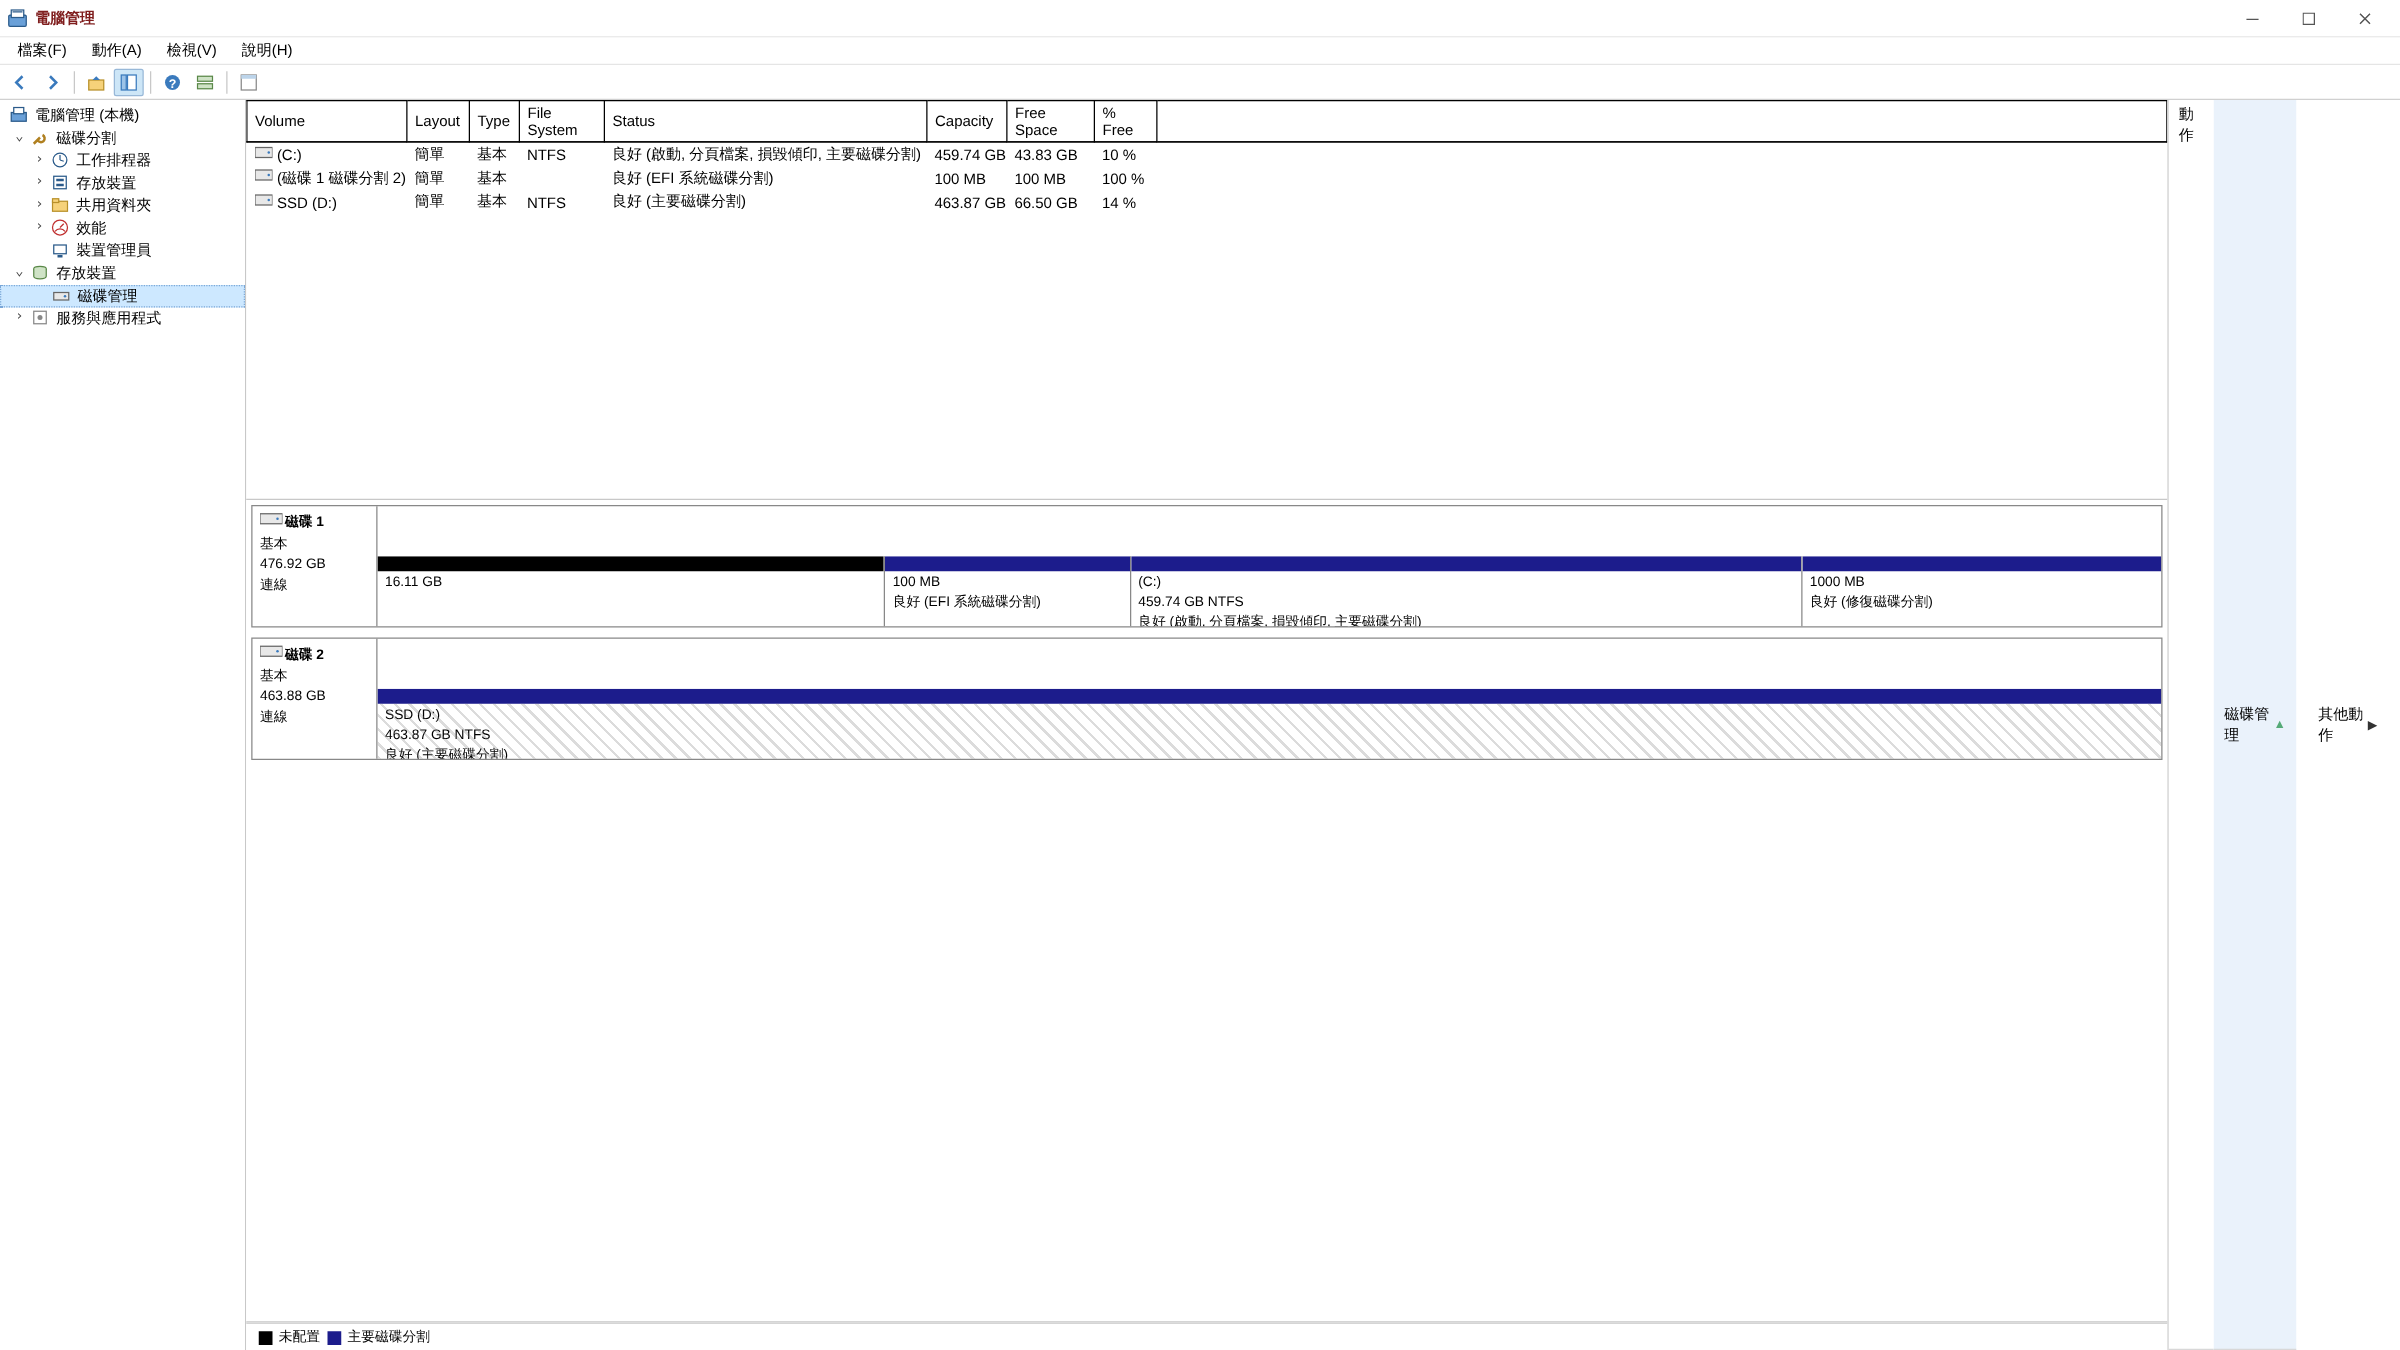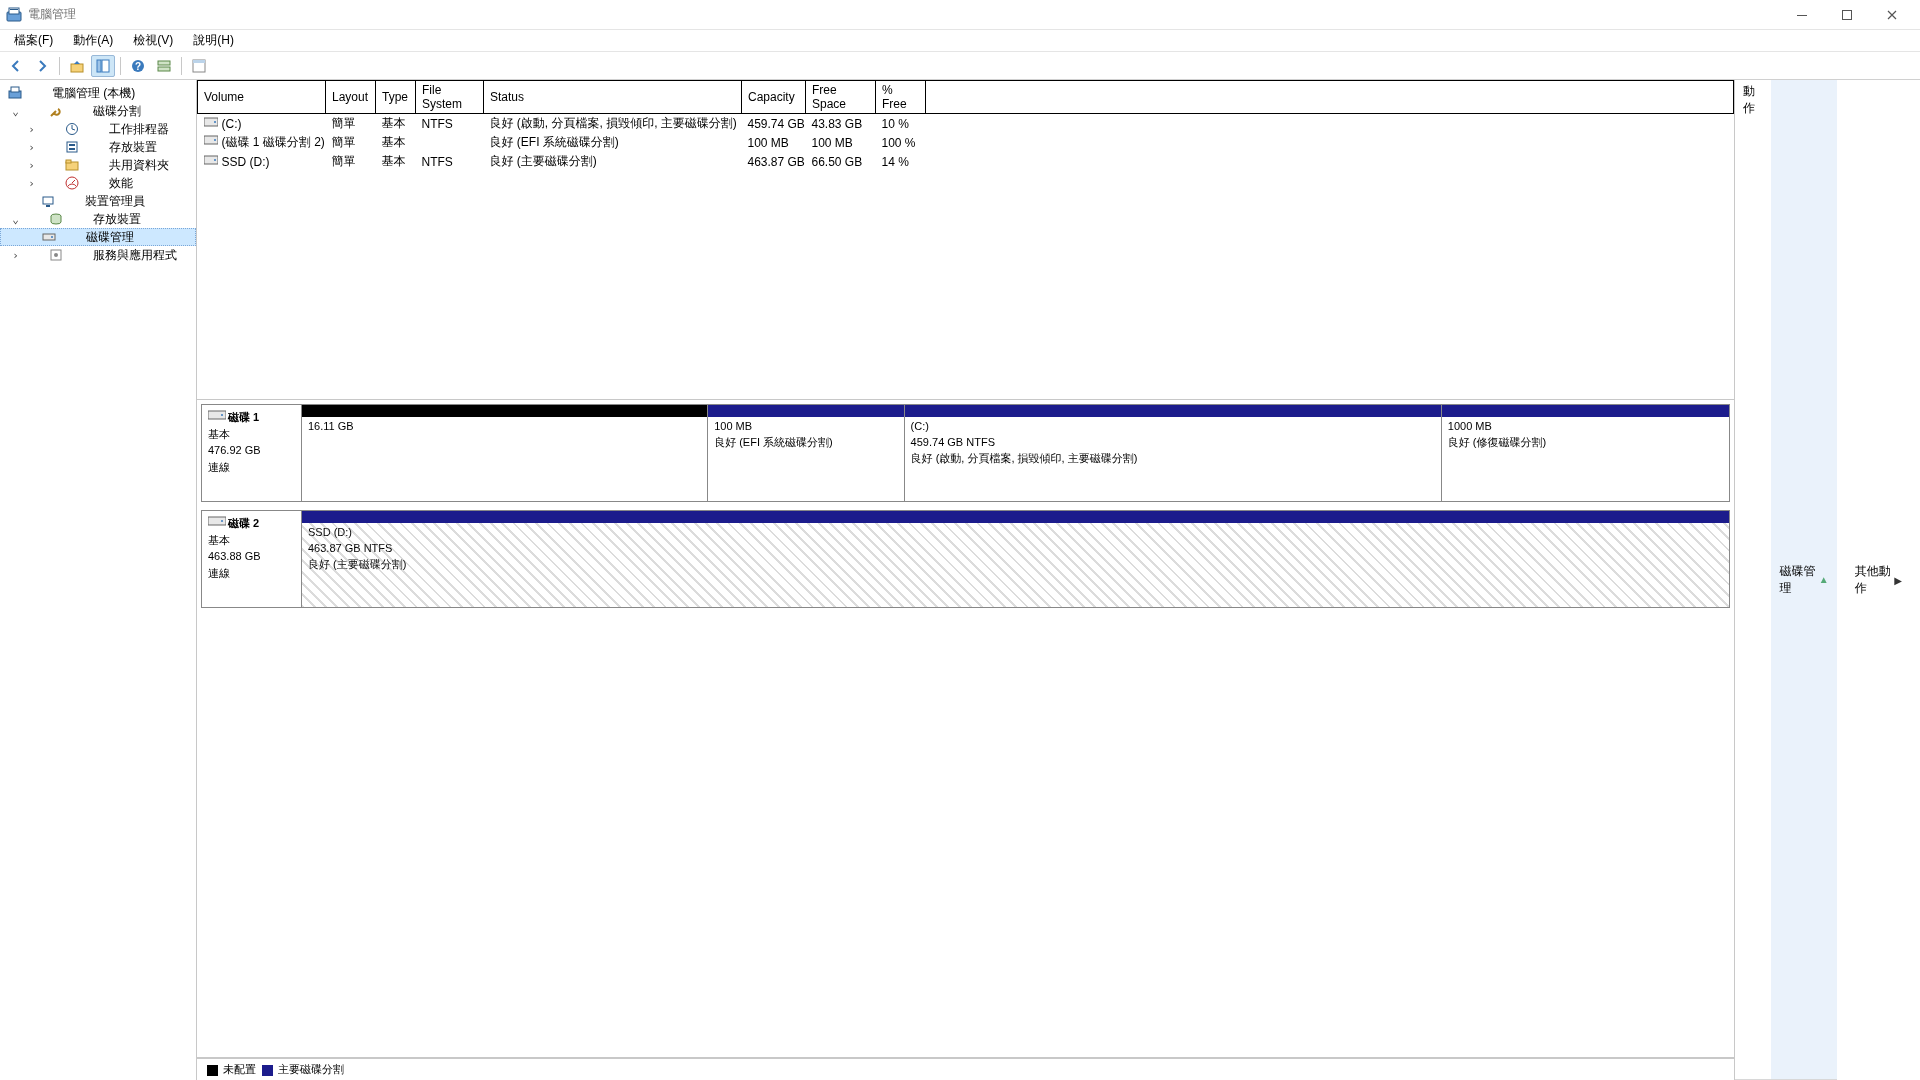--- a/index.html
+++ b/index.html
@@ -8,7 +8,7 @@
 
 .titlebar { height: 30px; background: #fff; display: flex; align-items: center; padding: 0 6px; border-bottom: 1px solid #e5e5e5; }
 .titlebar .icon { width: 16px; height: 16px; margin-right: 6px; display:inline-flex; align-items:center; justify-content:center;}
-.titlebar .title { color: #737373; }
+.titlebar .title { color: #7f1d1d; font-weight: bold; }
 .winbtns { margin-left: auto; display: flex; gap: 0; }
 .winbtns div { width: 45px; height: 30px; display: flex; align-items: center; justify-content: center; color: #666; }
 

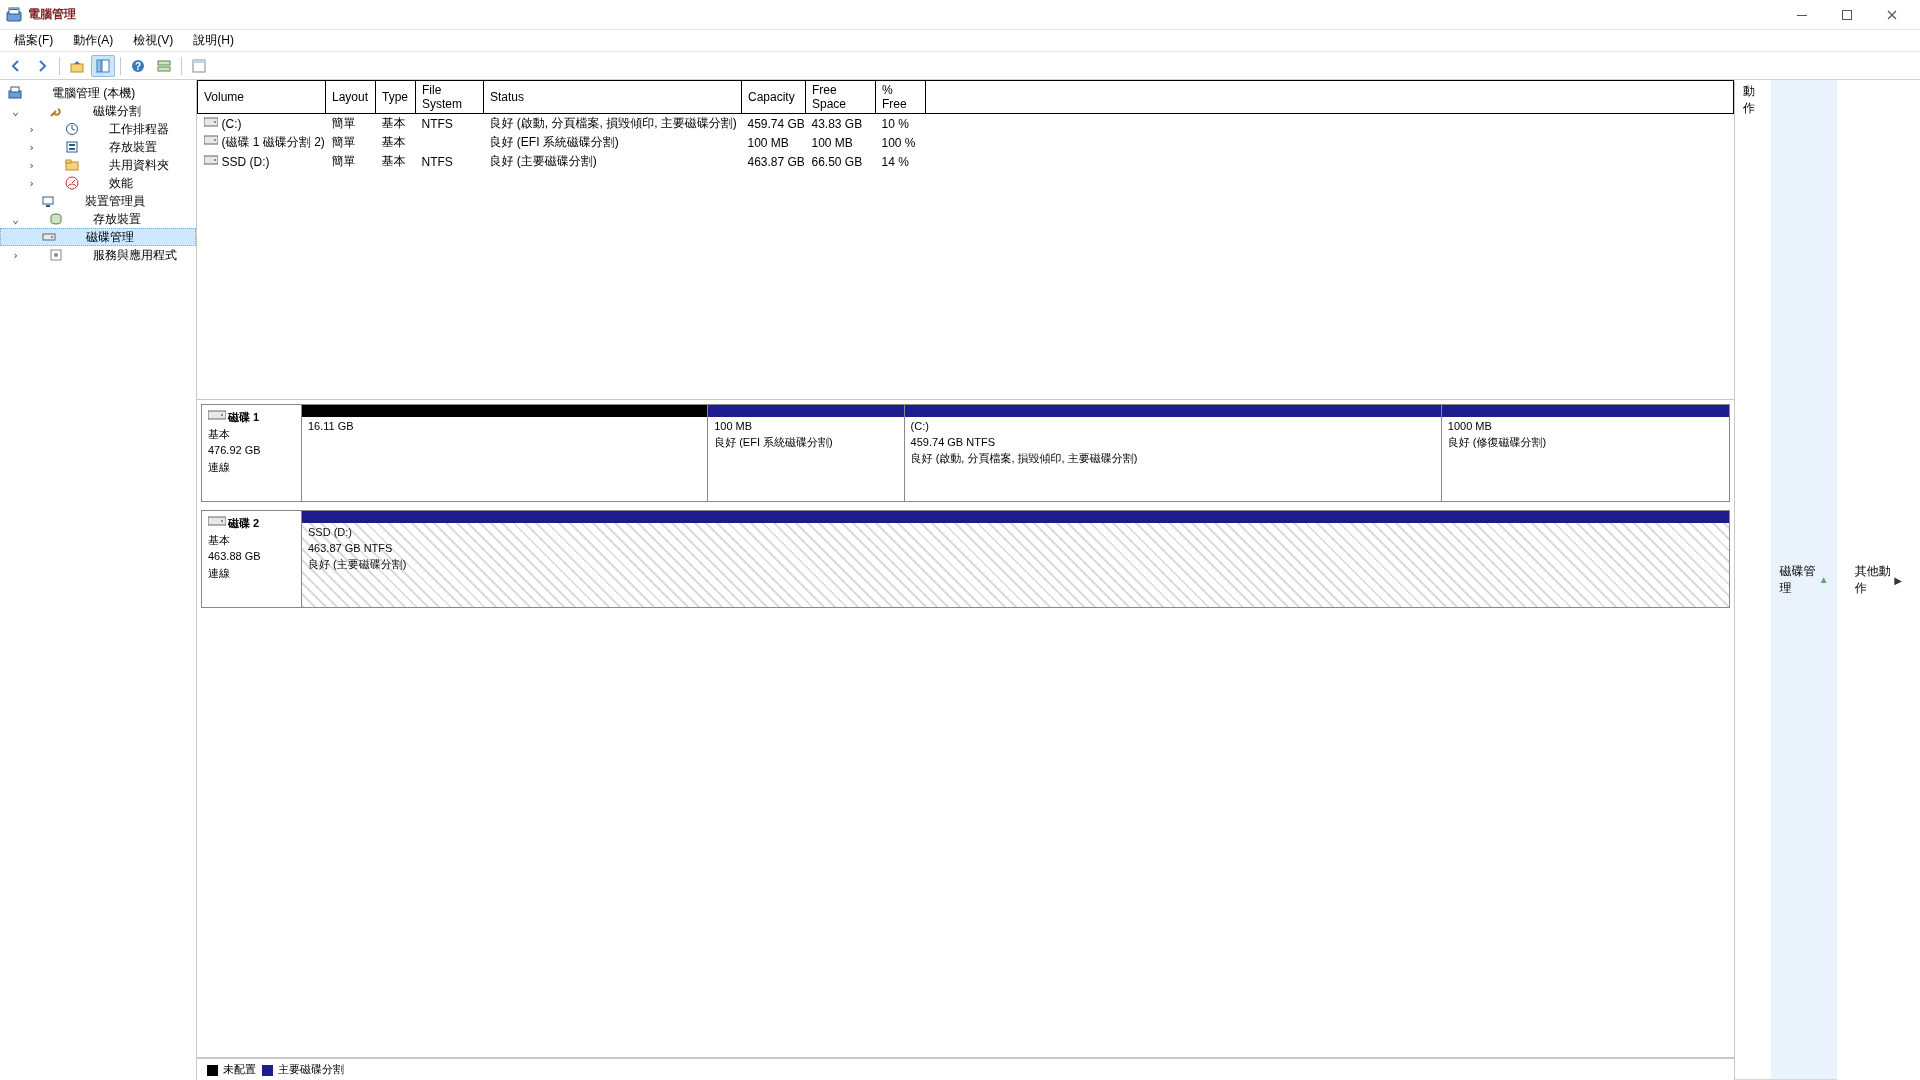--- a/index.html
+++ b/index.html
@@ -25,7 +25,7 @@
 
 .main { flex: 1; display: flex; min-height: 0; }
 .tree { width: 197px; background: #fff; border-right: 1px solid #c8c8c8; padding: 4px 0; overflow:auto;}
-.tree .node { display: flex; align-items: center; height: 18px; padding-left: 4px; white-space: nowrap; gap: 24px; }
+.tree .node { display: flex; height: 18px; padding-left: 4px; white-space: nowrap; }
 .tree .node.selected { background: #cde8ff; border:1px dotted #7aa7d8; height:18px; }
 .tree .tw { width: 11px; text-align: center; color: #444; font-family: monospace; font-size: 11px; display:inline-block;}
 .tree .ticon { width: 16px; height: 16px; display: inline-flex; align-items: center; justify-content: center; margin: 0 3px; }

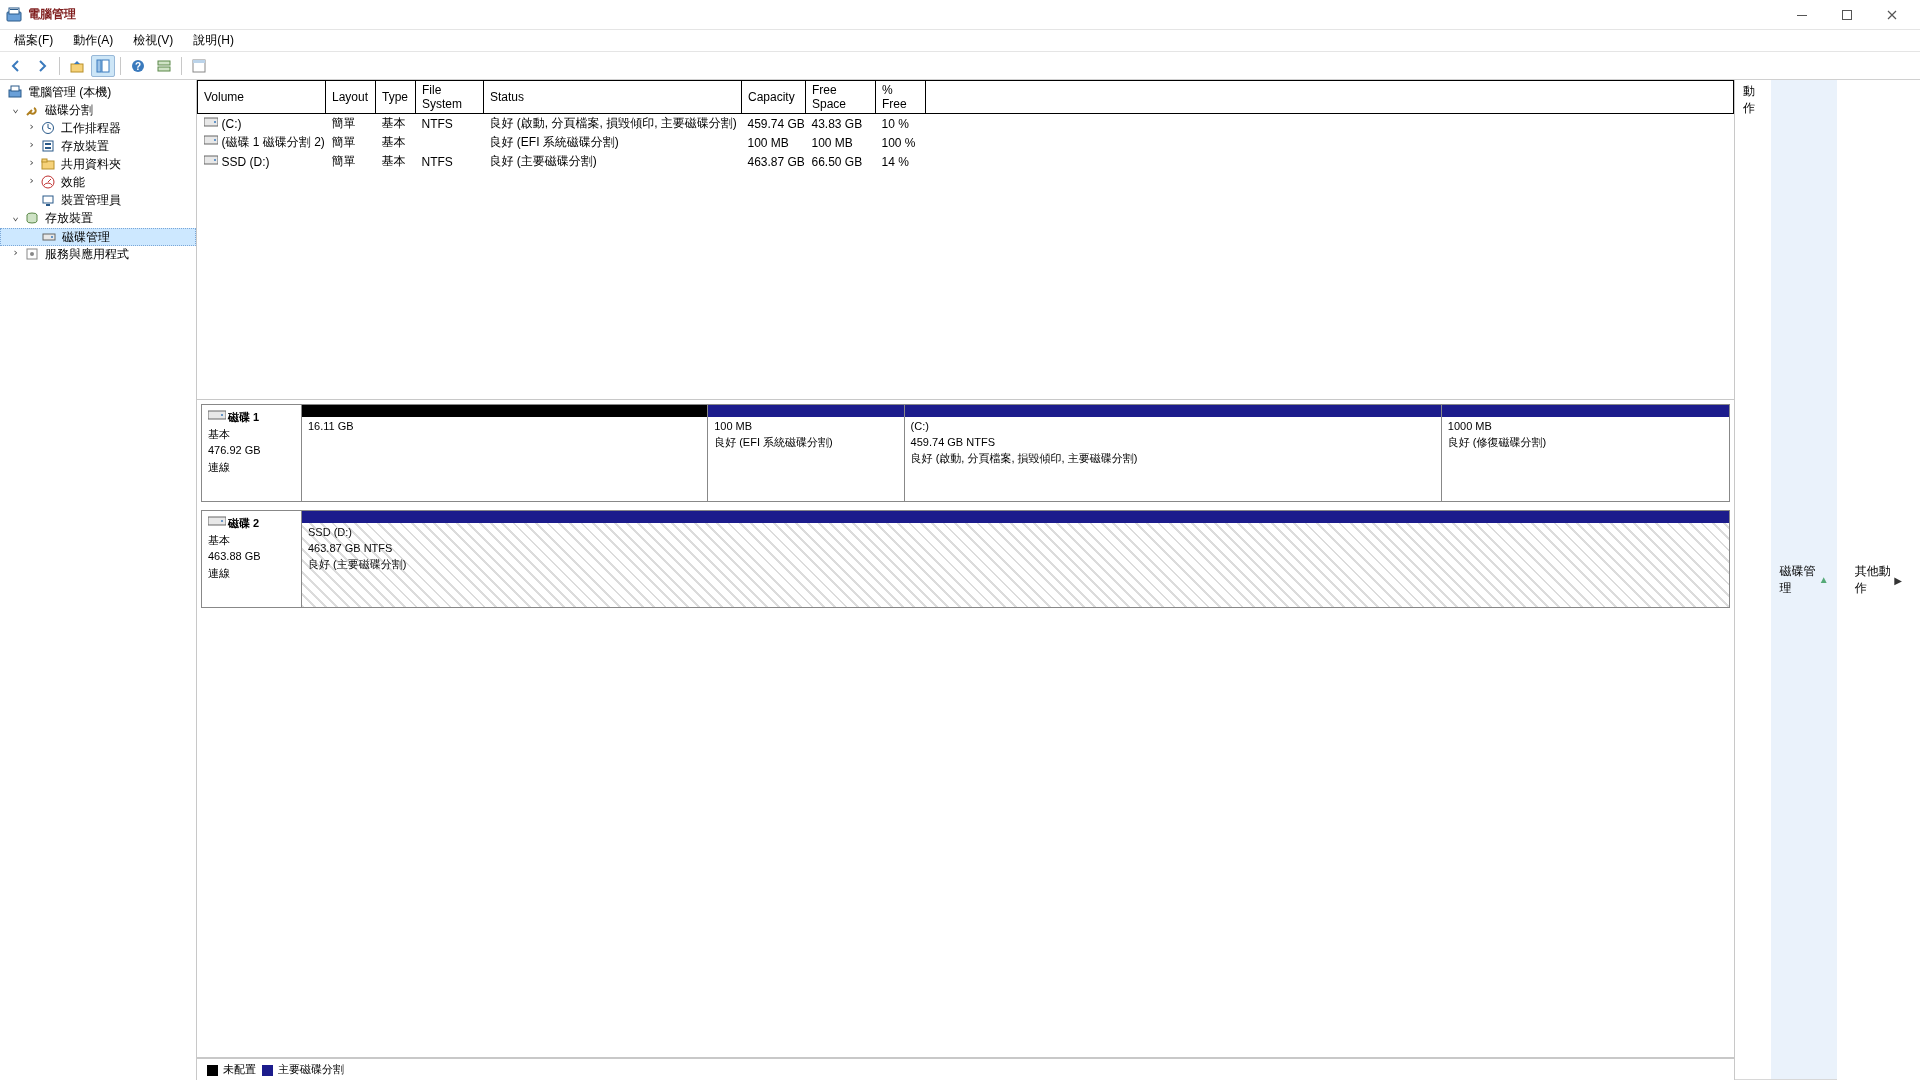--- a/index.html
+++ b/index.html
@@ -43,7 +43,7 @@
 .diskhead { width: 100px; border-right: 1px solid #888; padding: 4px 6px; font-size: 11px; line-height: 1.5; }
 .diskhead .dname { font-weight: bold; }
 .diskhead .dicon { display:inline-block; width:18px; height:12px; margin-right:2px;}
-.parts { flex: 1; display: flex; }
+.parts { flex: 1; display: flex; margin-top: 40px; }
 .part { border-left: 1px solid #888; position: relative; padding: 14px 6px 4px 6px; font-size: 11px; line-height: 1.45; overflow:hidden;}
 .part:first-child { border-left: none; }
 .part .bar { position: absolute; top: 0; left: 0; right: 0; height: 12px; background: #1c1c8c; }

